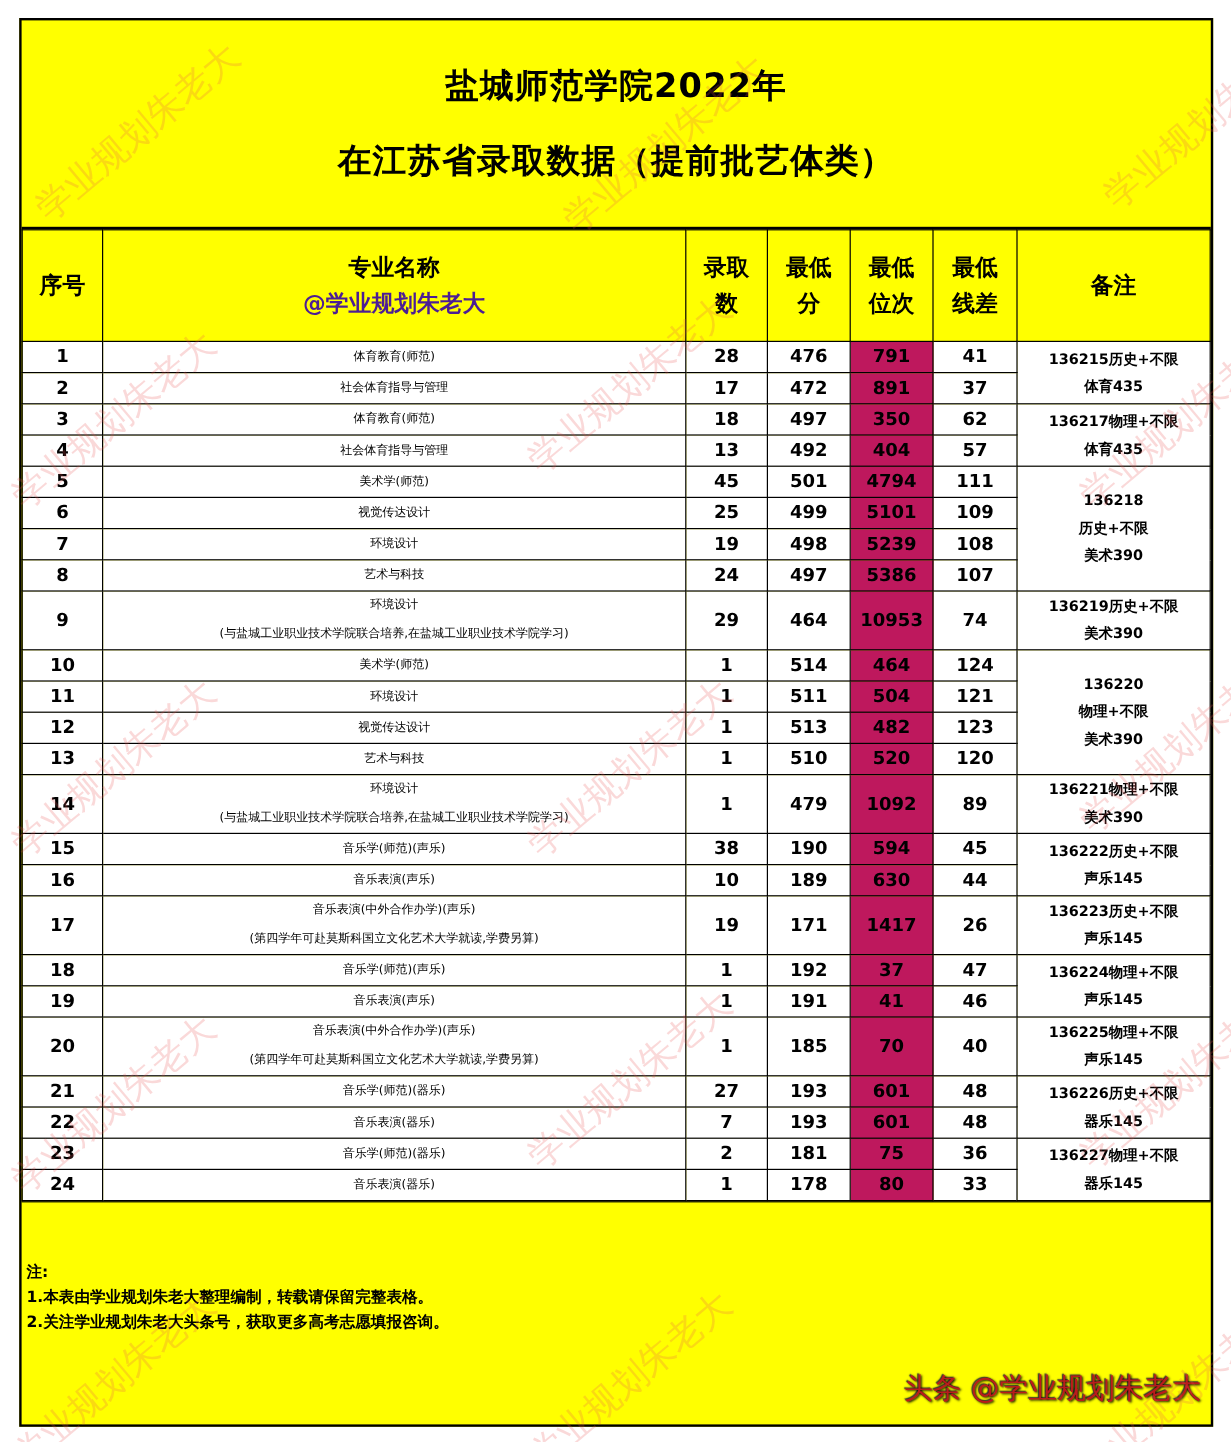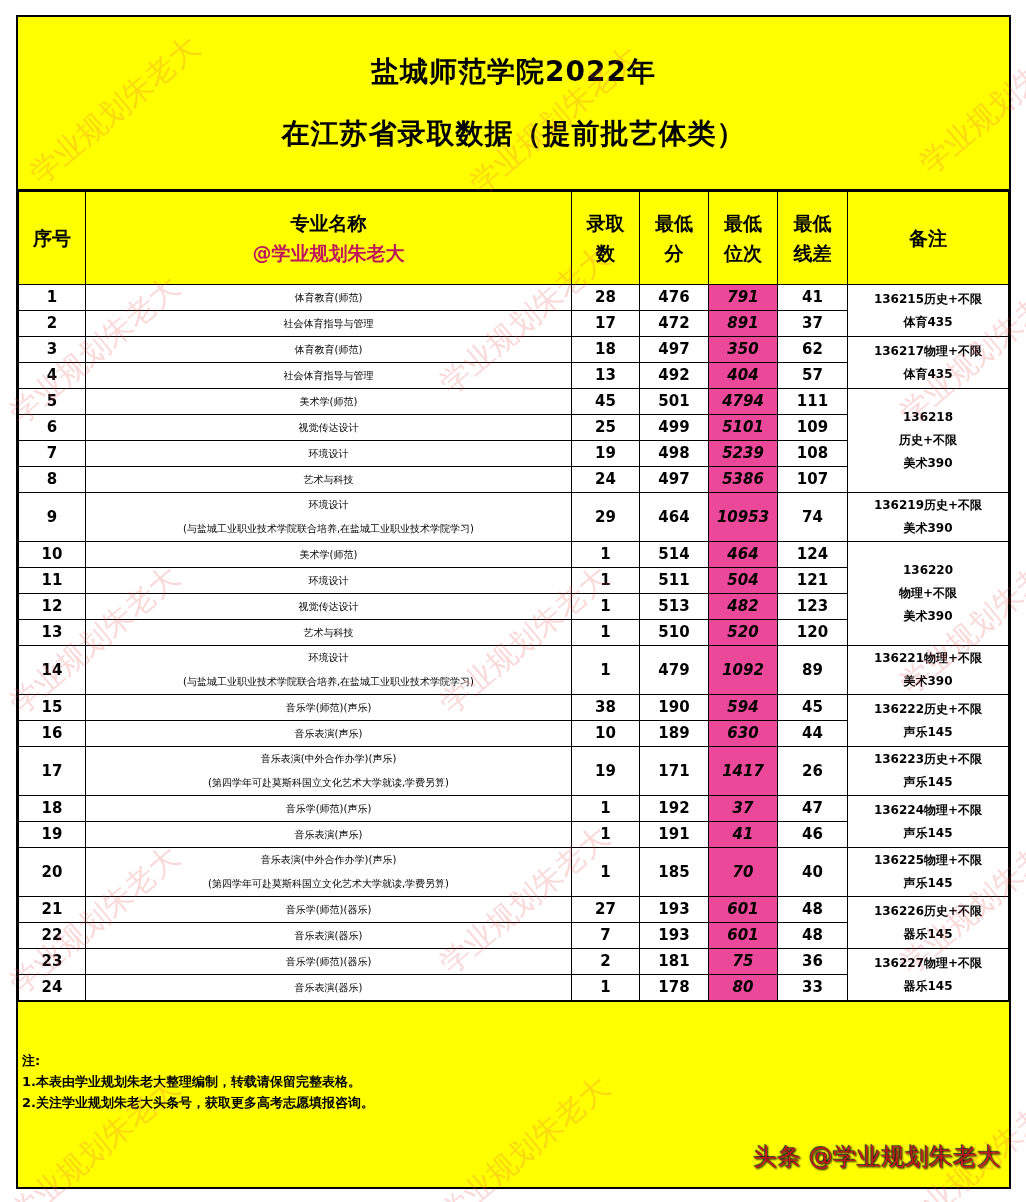--- a/index.html
+++ b/index.html
@@ -10,7 +10,7 @@
   table{border-collapse:collapse;width:100%;table-layout:fixed;}
   th,td{border:1px solid #000;text-align:center;vertical-align:middle;padding:0;font-weight:bold;color:#000;}
   th{background:#ffff00;font-size:19px;line-height:30px;height:92px;}
-  th .red{color:#be185d;}
+  th .red{color:#4c1d95;}
   td{background:#fff;font-size:15px;line-height:25px;height:25px;}
   td.name{font-weight:normal;font-size:10px;line-height:24px;margin-top:34px;}
   td.rank{background:#ec4899;font-style:italic;}

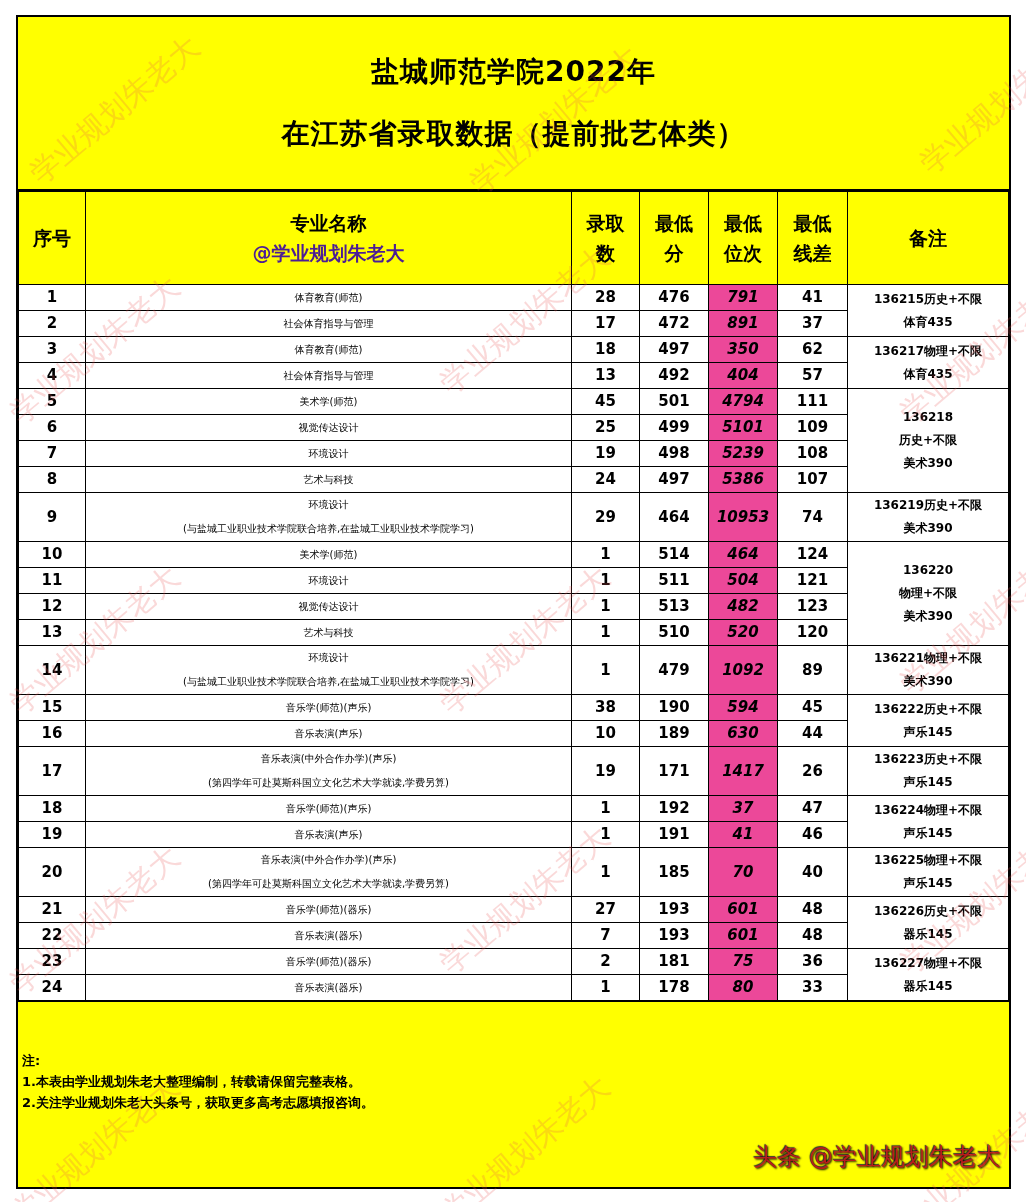--- a/index.html
+++ b/index.html
@@ -13,7 +13,7 @@
   th .red{color:#4c1d95;}
   td{background:#fff;font-size:15px;line-height:25px;height:25px;}
   td.name{font-weight:normal;font-size:10px;line-height:24px;margin-top:34px;}
-  td.rank{background:#ec4899;font-style:italic;}
+  td.rank{background:#be185d;}
   th.rankh{background:#ffff00;}
   td.note{font-size:12px;line-height:23px;}
   .footer{height:185px;position:relative;border-top:1px solid #000;}

